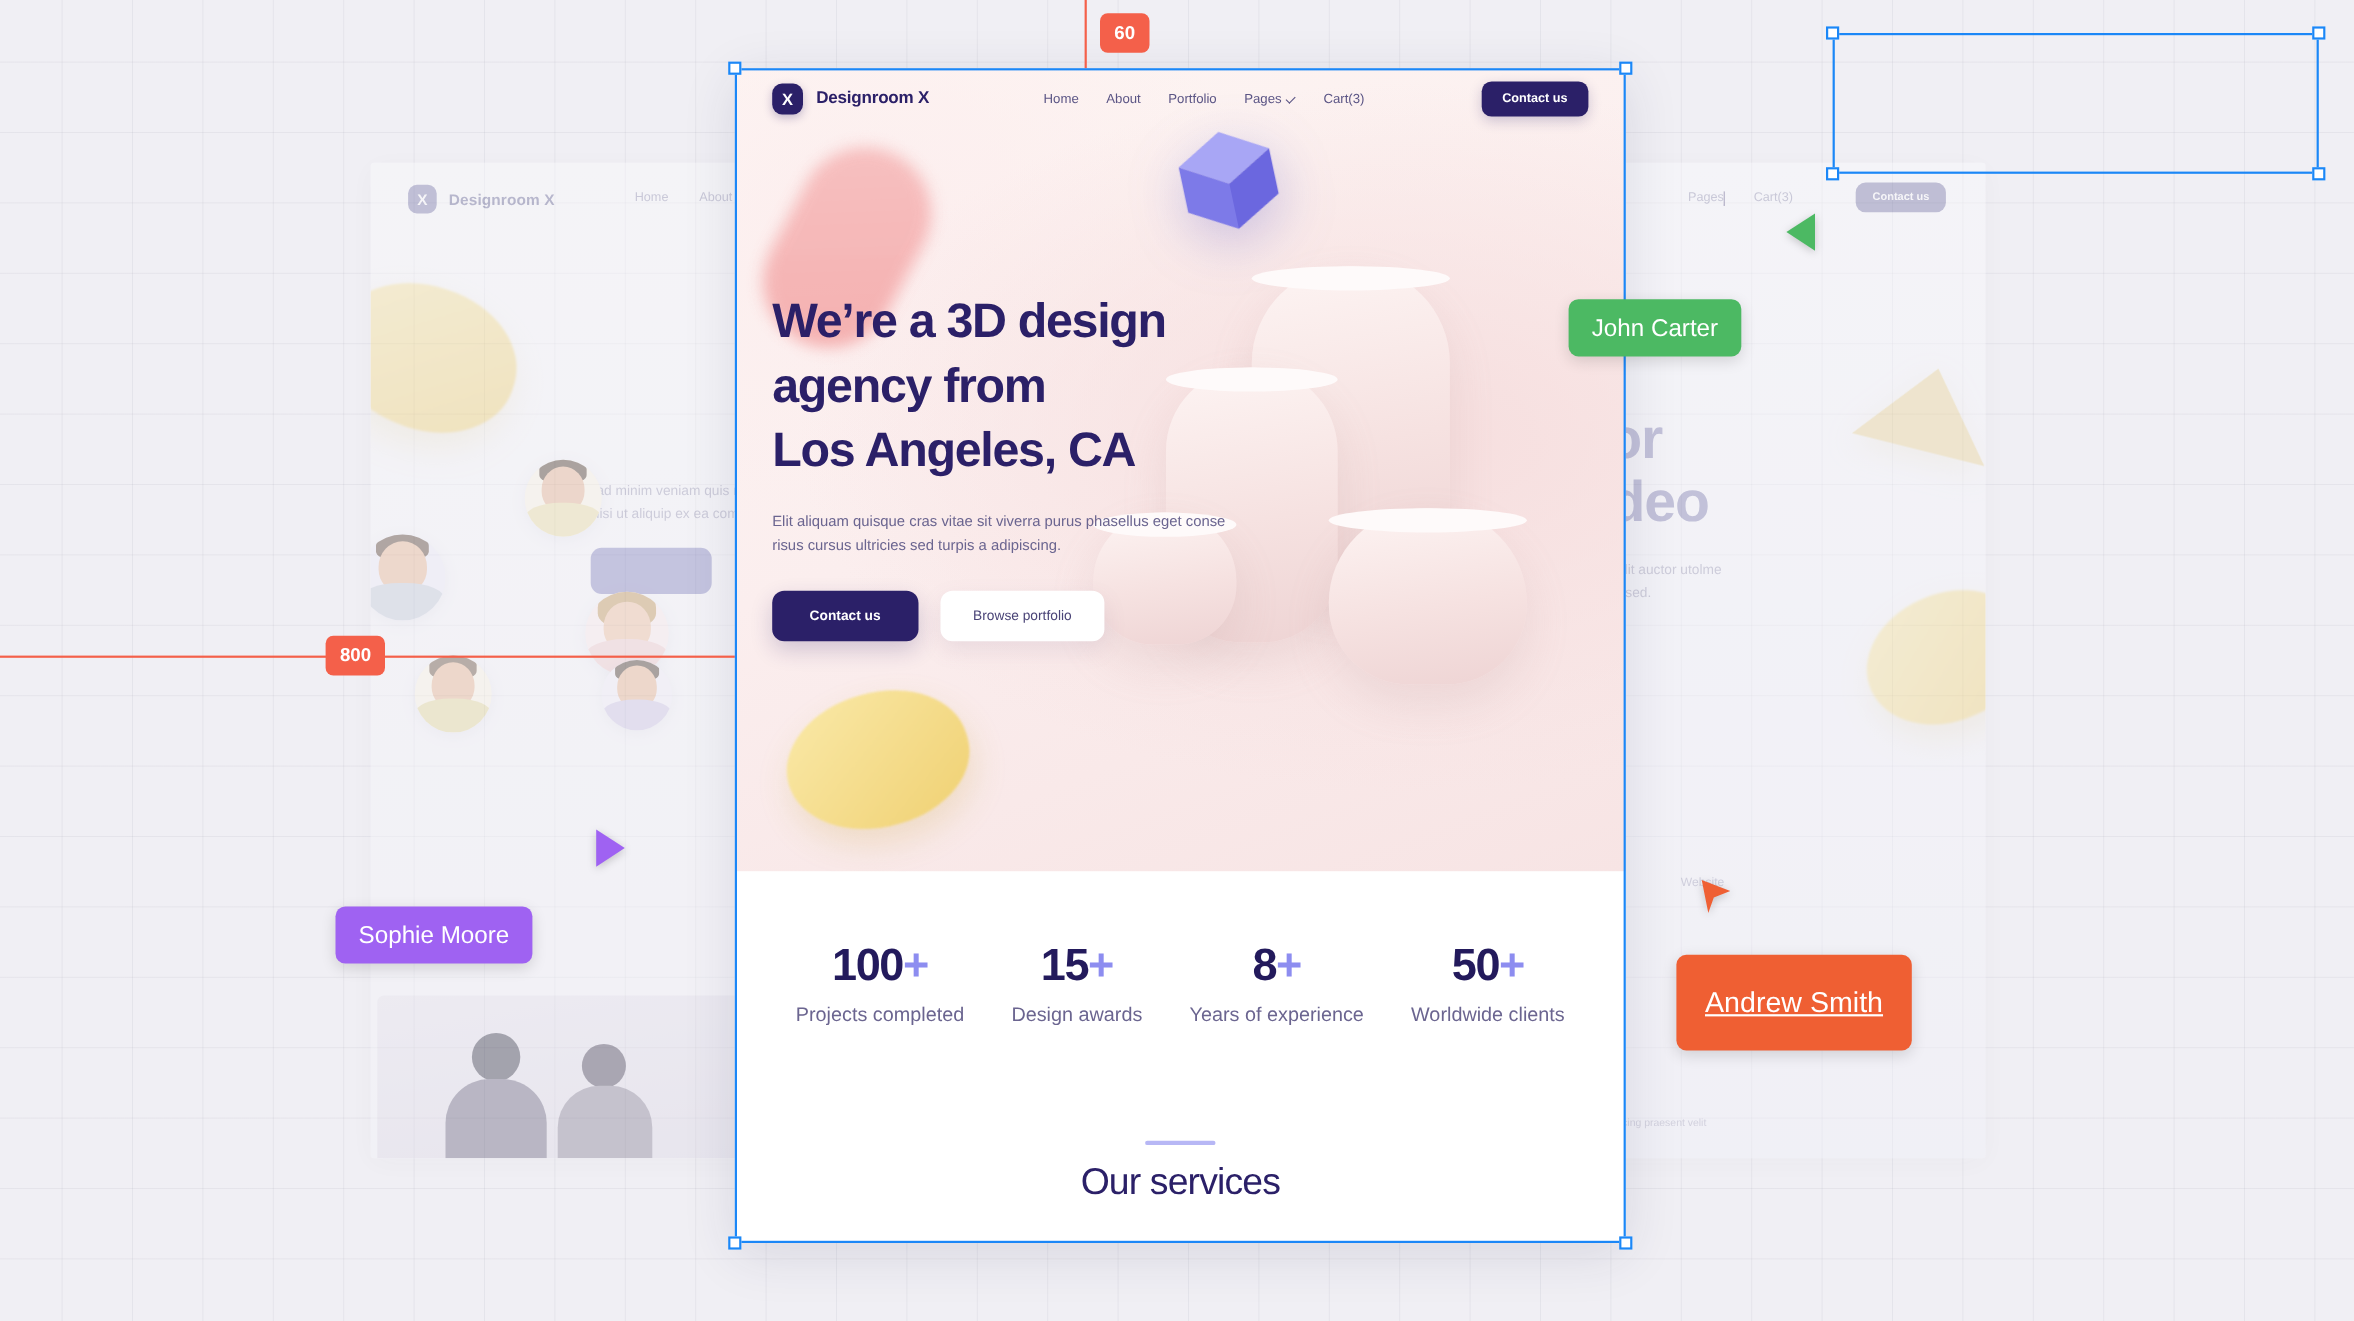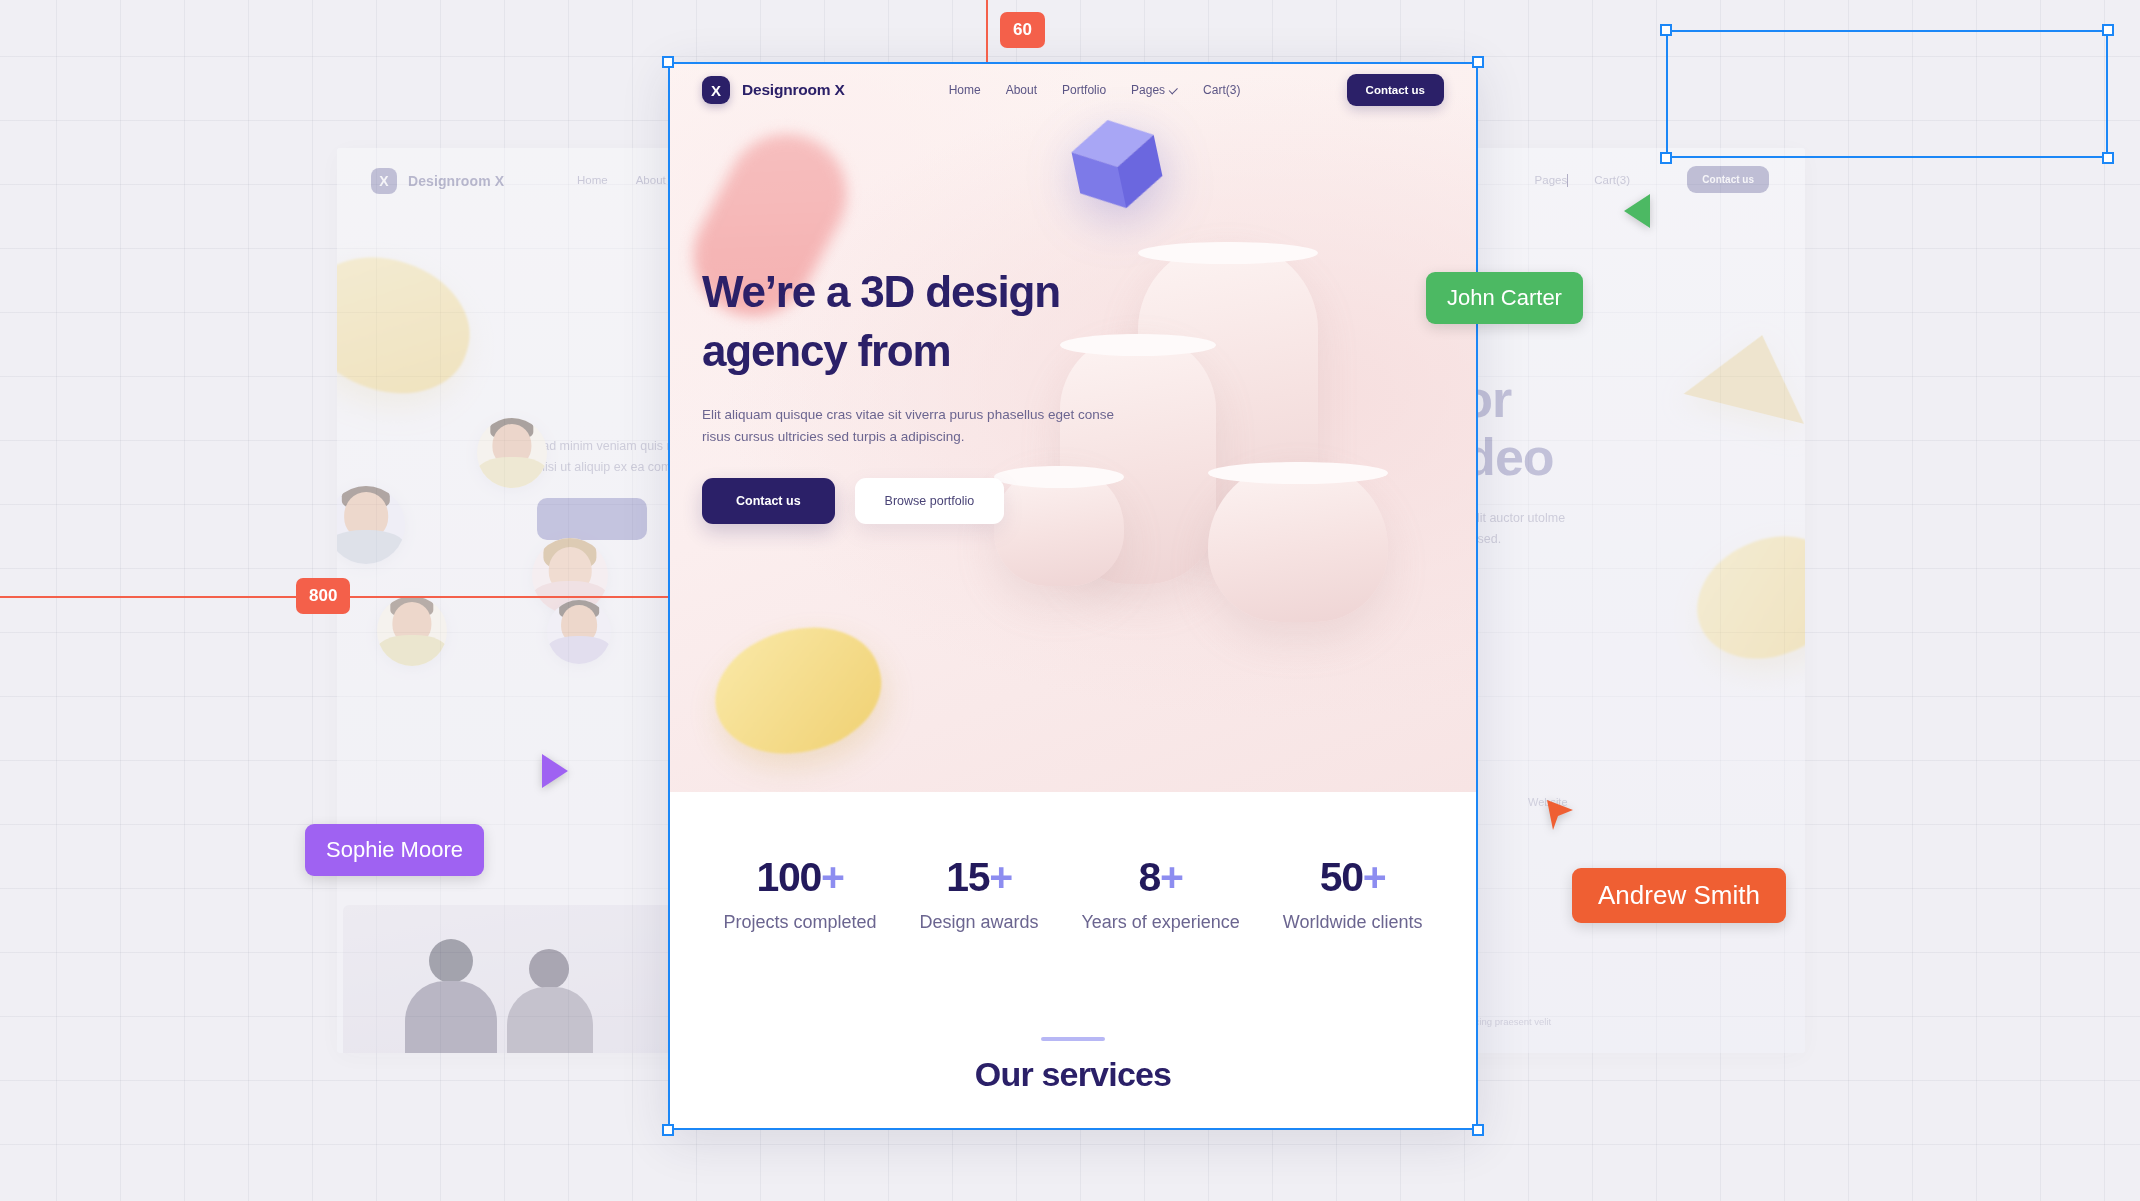--- a/index.html
+++ b/index.html
@@ -498,6 +498,7 @@
         <div class="hero-h1">
           <div>We’re a 3D design</div>
           <div>agency from</div>
+          <div>Los Angeles, CA</div>
         </div>
         <div class="hero-p">Elit aliquam quisque cras vitae sit viverra purus phasellus eget conse risus cursus ultricies sed turpis a adipiscing.</div>
         <div class="hero-btns">

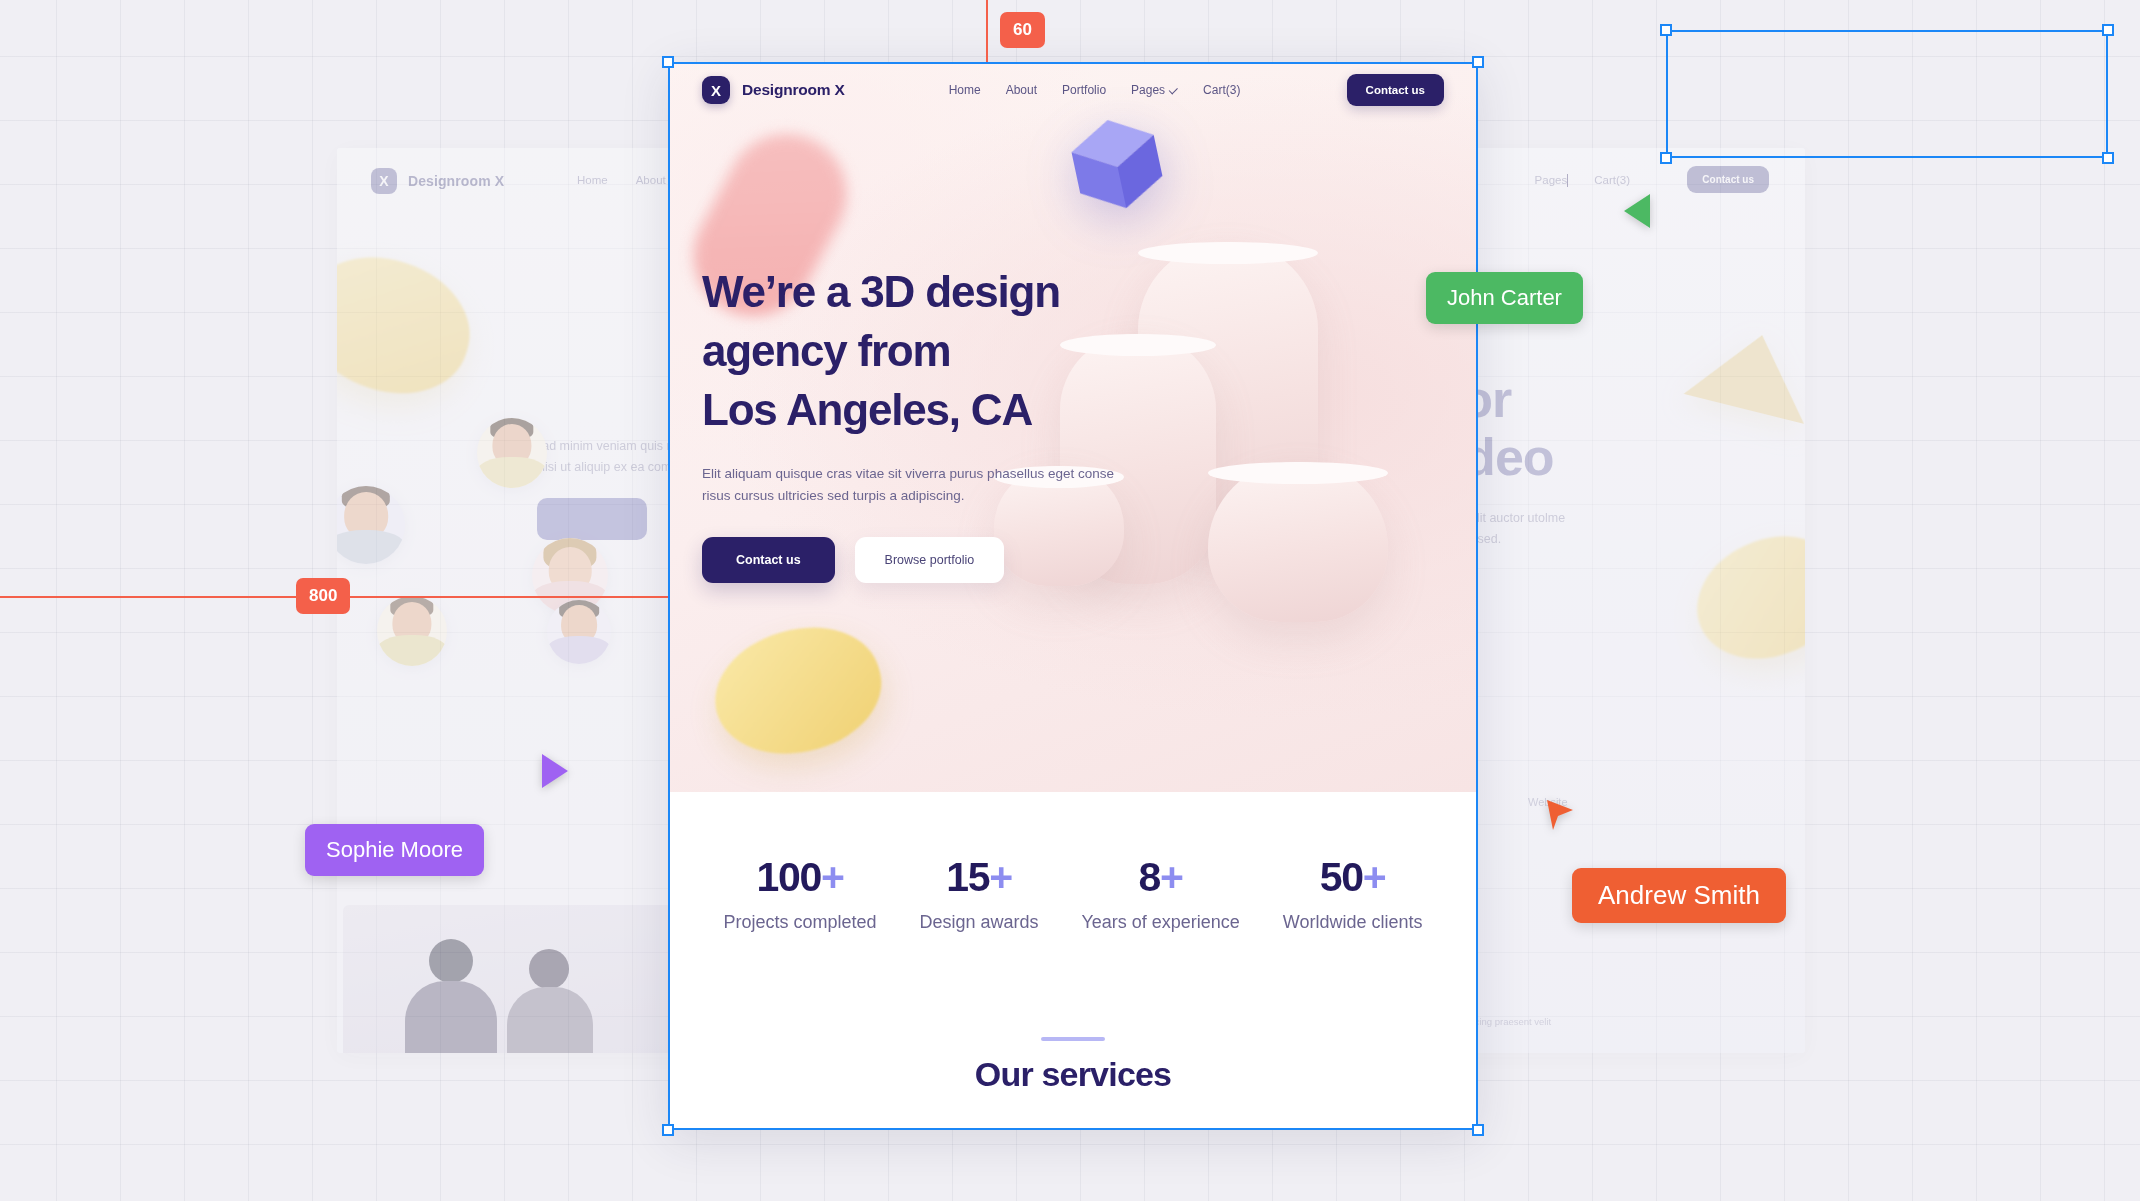--- a/index.html
+++ b/index.html
@@ -556,7 +556,7 @@
   <svg class="cursor-arrow" style="left:1545px; top:798px;" width="30" height="34" viewBox="0 0 30 34">
     <path d="M2 2 L28 12 L13 18 L8 32 Z" fill="#ef5f33"></path>
   </svg>
-  <div class="cursor-label" style="left:1572px; top:868px; background:#ef5f33; font-size:26px; padding:12px 26px;">Andrew Smith</div>
+  <div class="cursor-label" style="left:1524px; top:868px; background:#ef5f33; font-size:26px; padding:28px 26px;text-decoration:underline;">Andrew Smith</div>
 
   <div class="sel-box" style="left:1666px; top:30px; width:442px; height:128px;"></div>
   <div class="handle" style="left:1660px; top:24px;"></div>

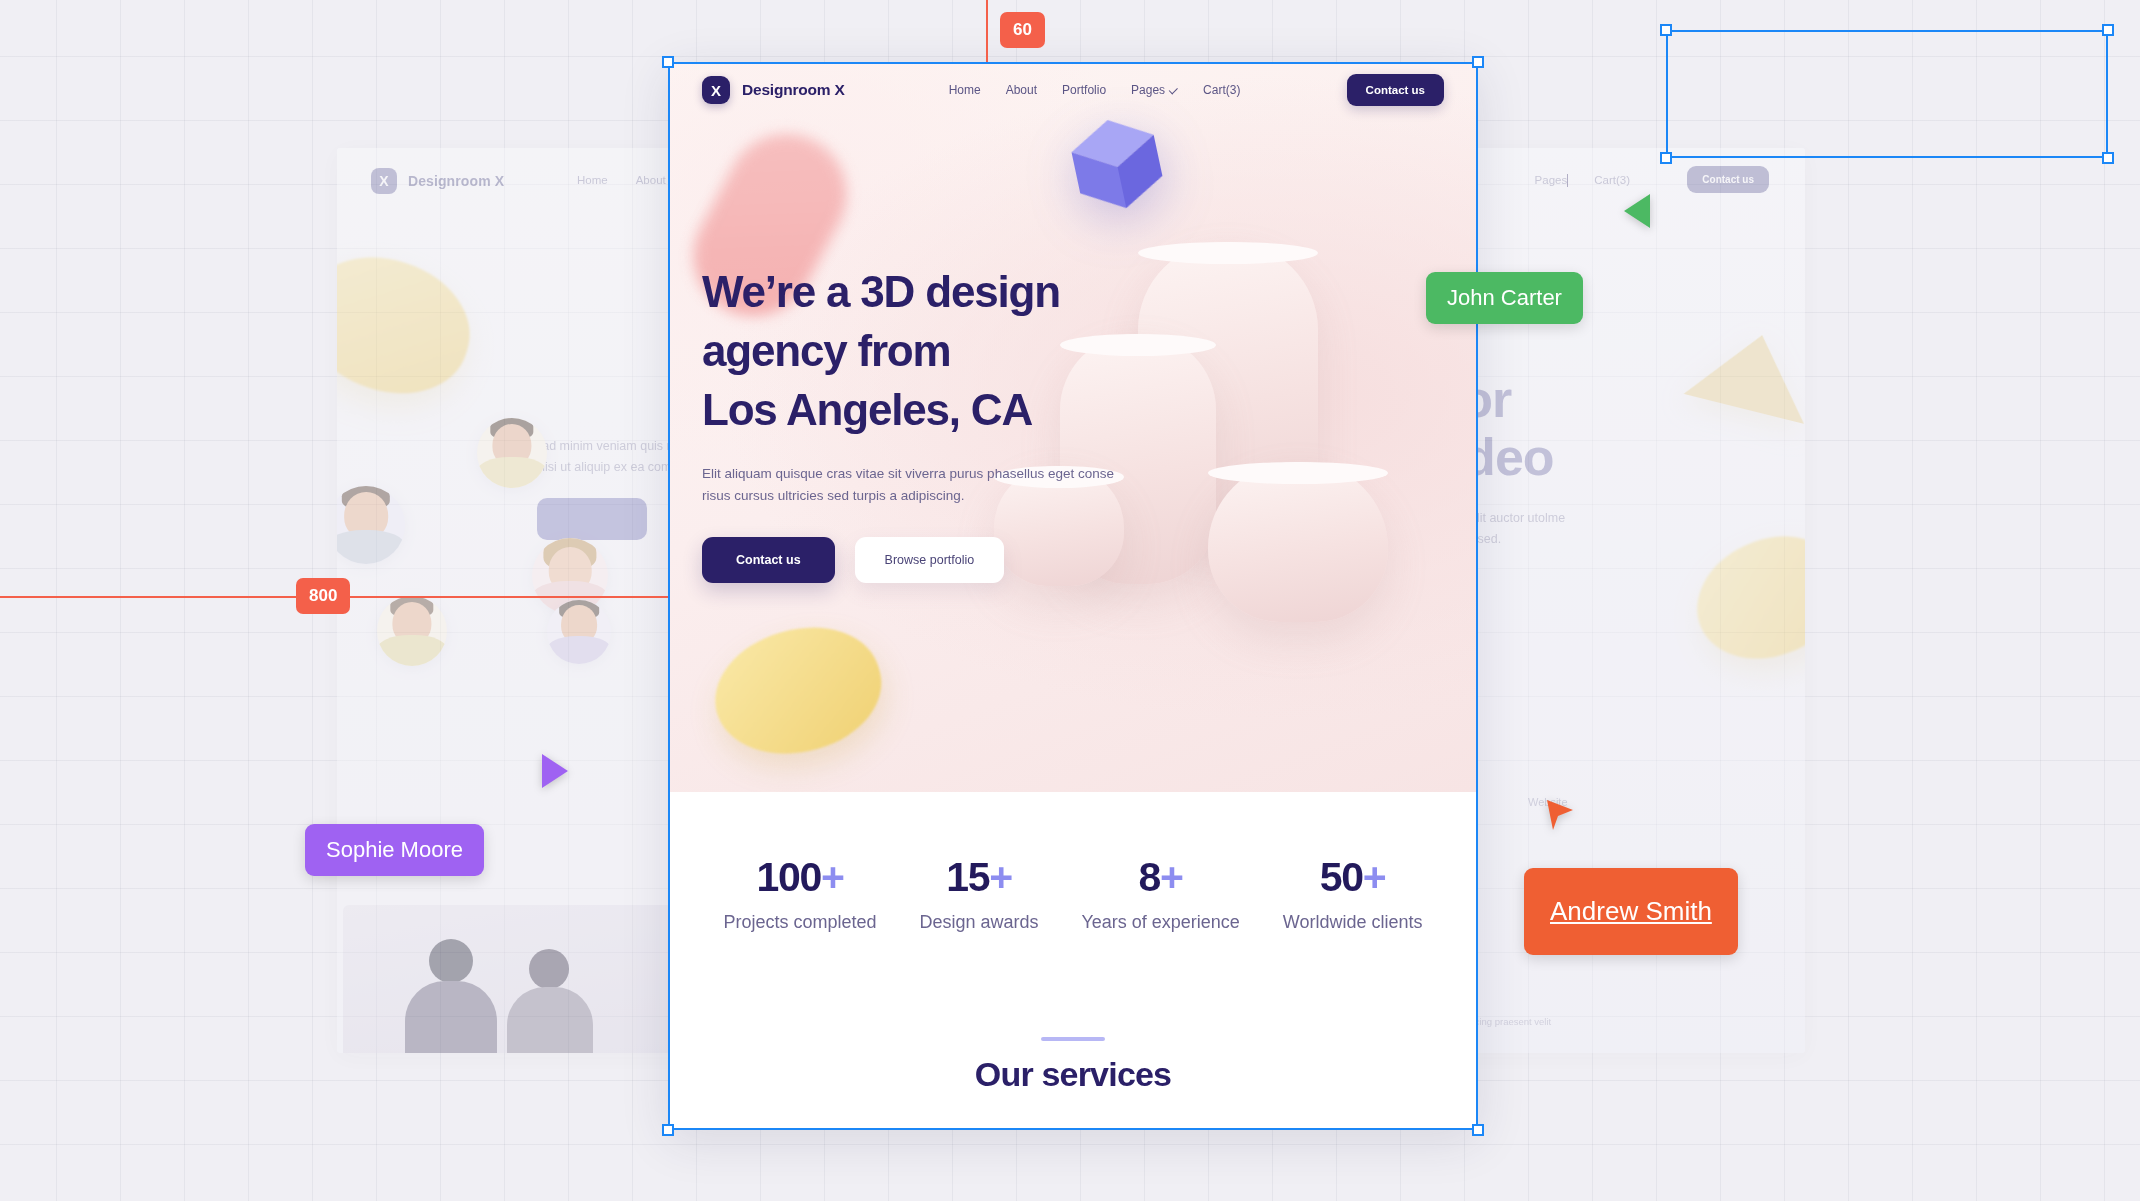--- a/index.html
+++ b/index.html
@@ -295,7 +295,7 @@
   .services-title {
     margin-top: 14px;
     text-align: center;
-    font-size: 34px; font-weight: bold; color: #2b2068;
+    font-size: 34px; font-weight: normal; color: #2b2068;
     letter-spacing: -.8px;
   }
 

